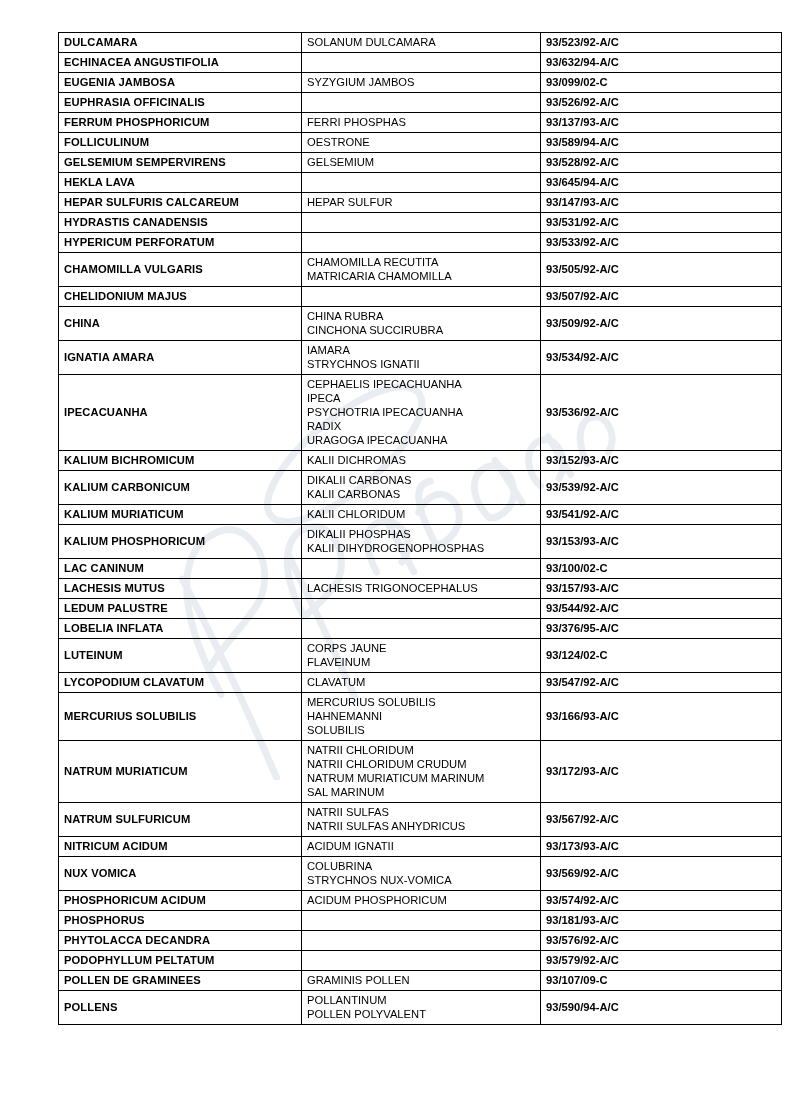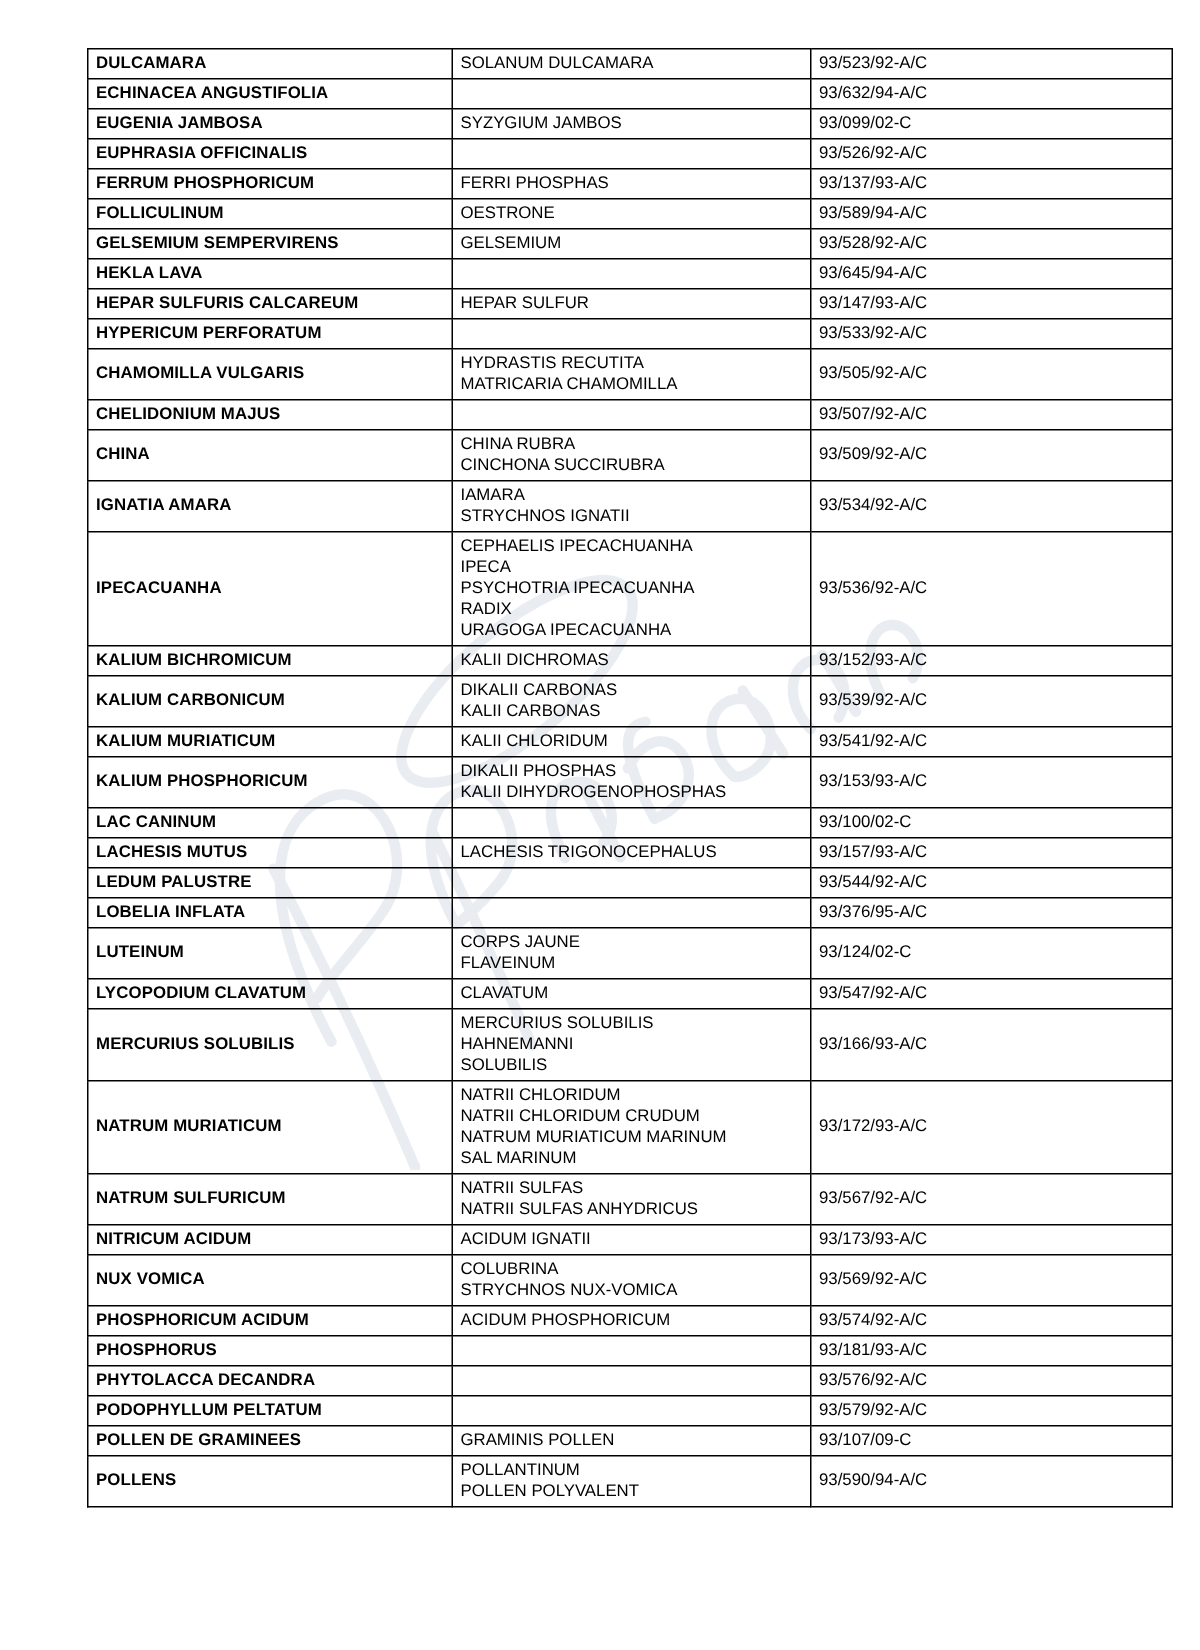--- a/index.html
+++ b/index.html
@@ -65,7 +65,7 @@
   }
   td.c-code {
     width: 230px;
-    font-weight: normal;
+    font-weight: bold;
     margin-top: 17px;
   }
   .ln {

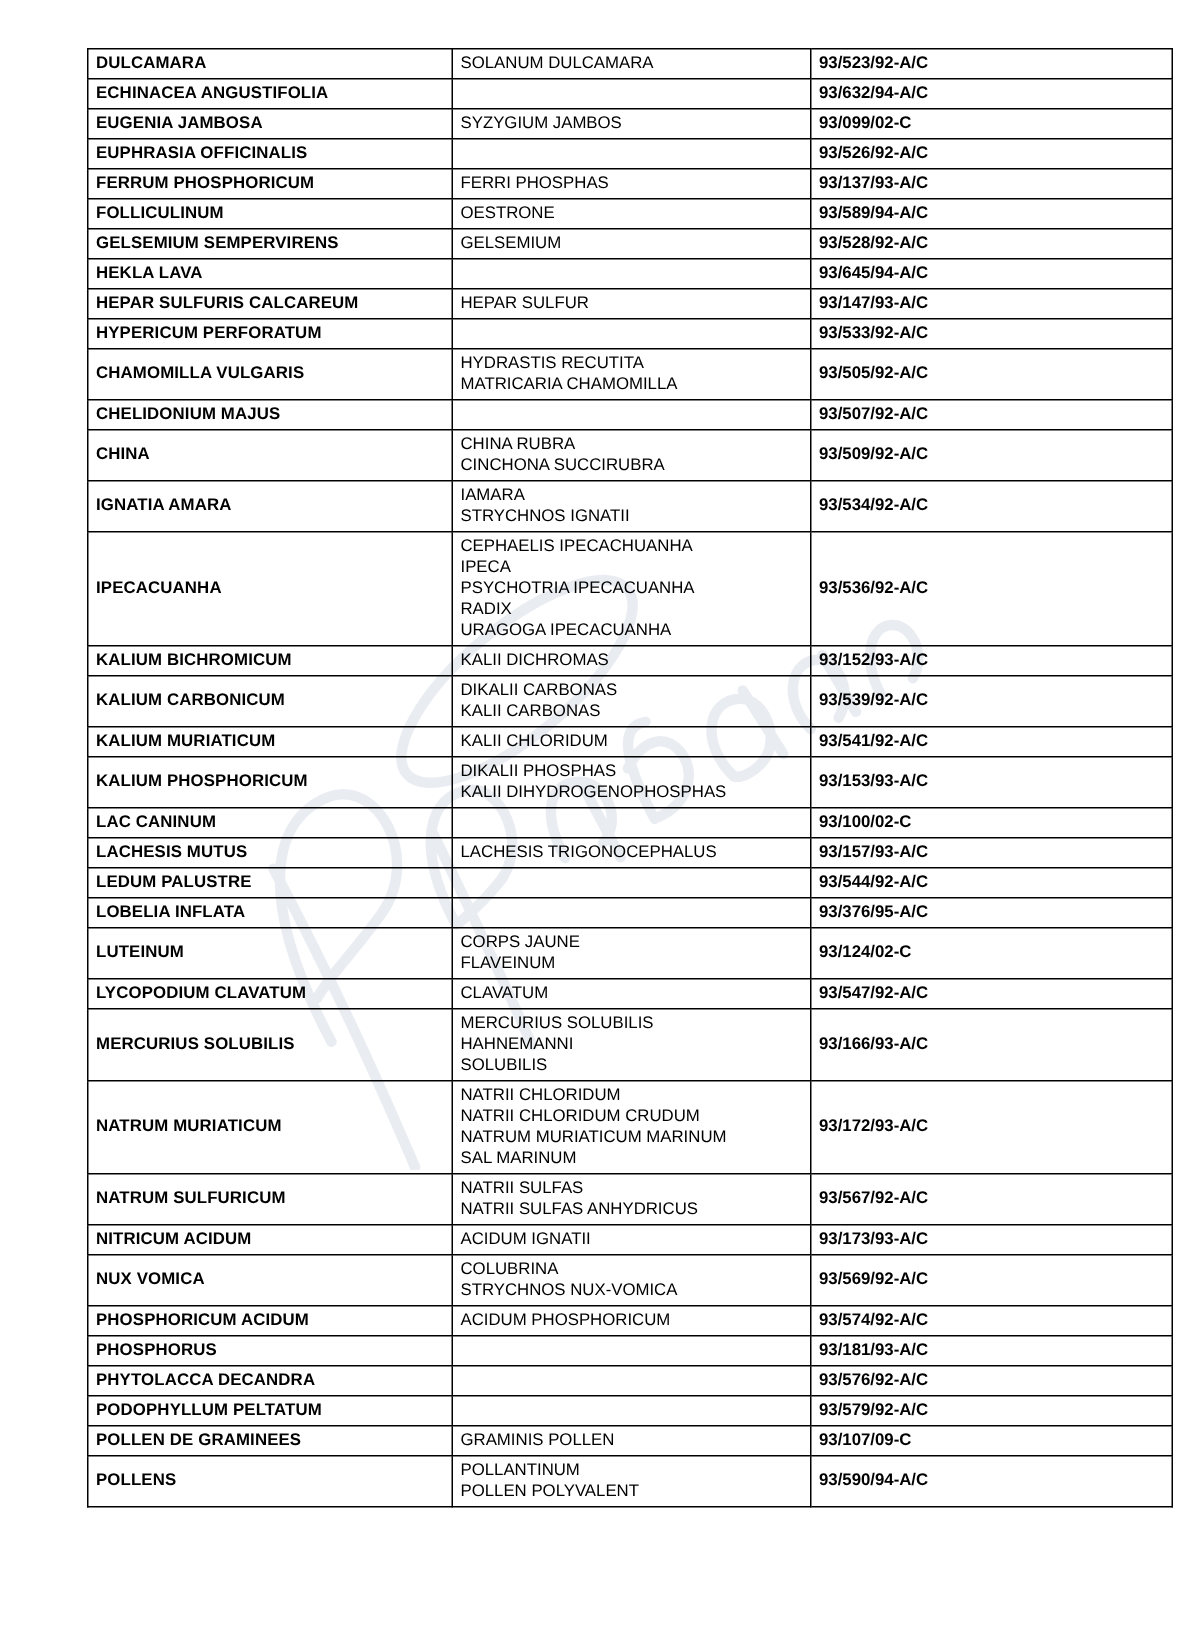--- a/index.html
+++ b/index.html
@@ -153,6 +153,11 @@
           <td class="c-code">93/147/93-A/C</td>
         </tr>
         <tr>
+          <td class="c-name">HYDRASTIS CANADENSIS</td>
+          <td class="c-syn">&nbsp;</td>
+          <td class="c-code">93/531/92-A/C</td>
+        </tr>
+        <tr>
           <td class="c-name">HYPERICUM PERFORATUM</td>
           <td class="c-syn">&nbsp;</td>
           <td class="c-code">93/533/92-A/C</td>

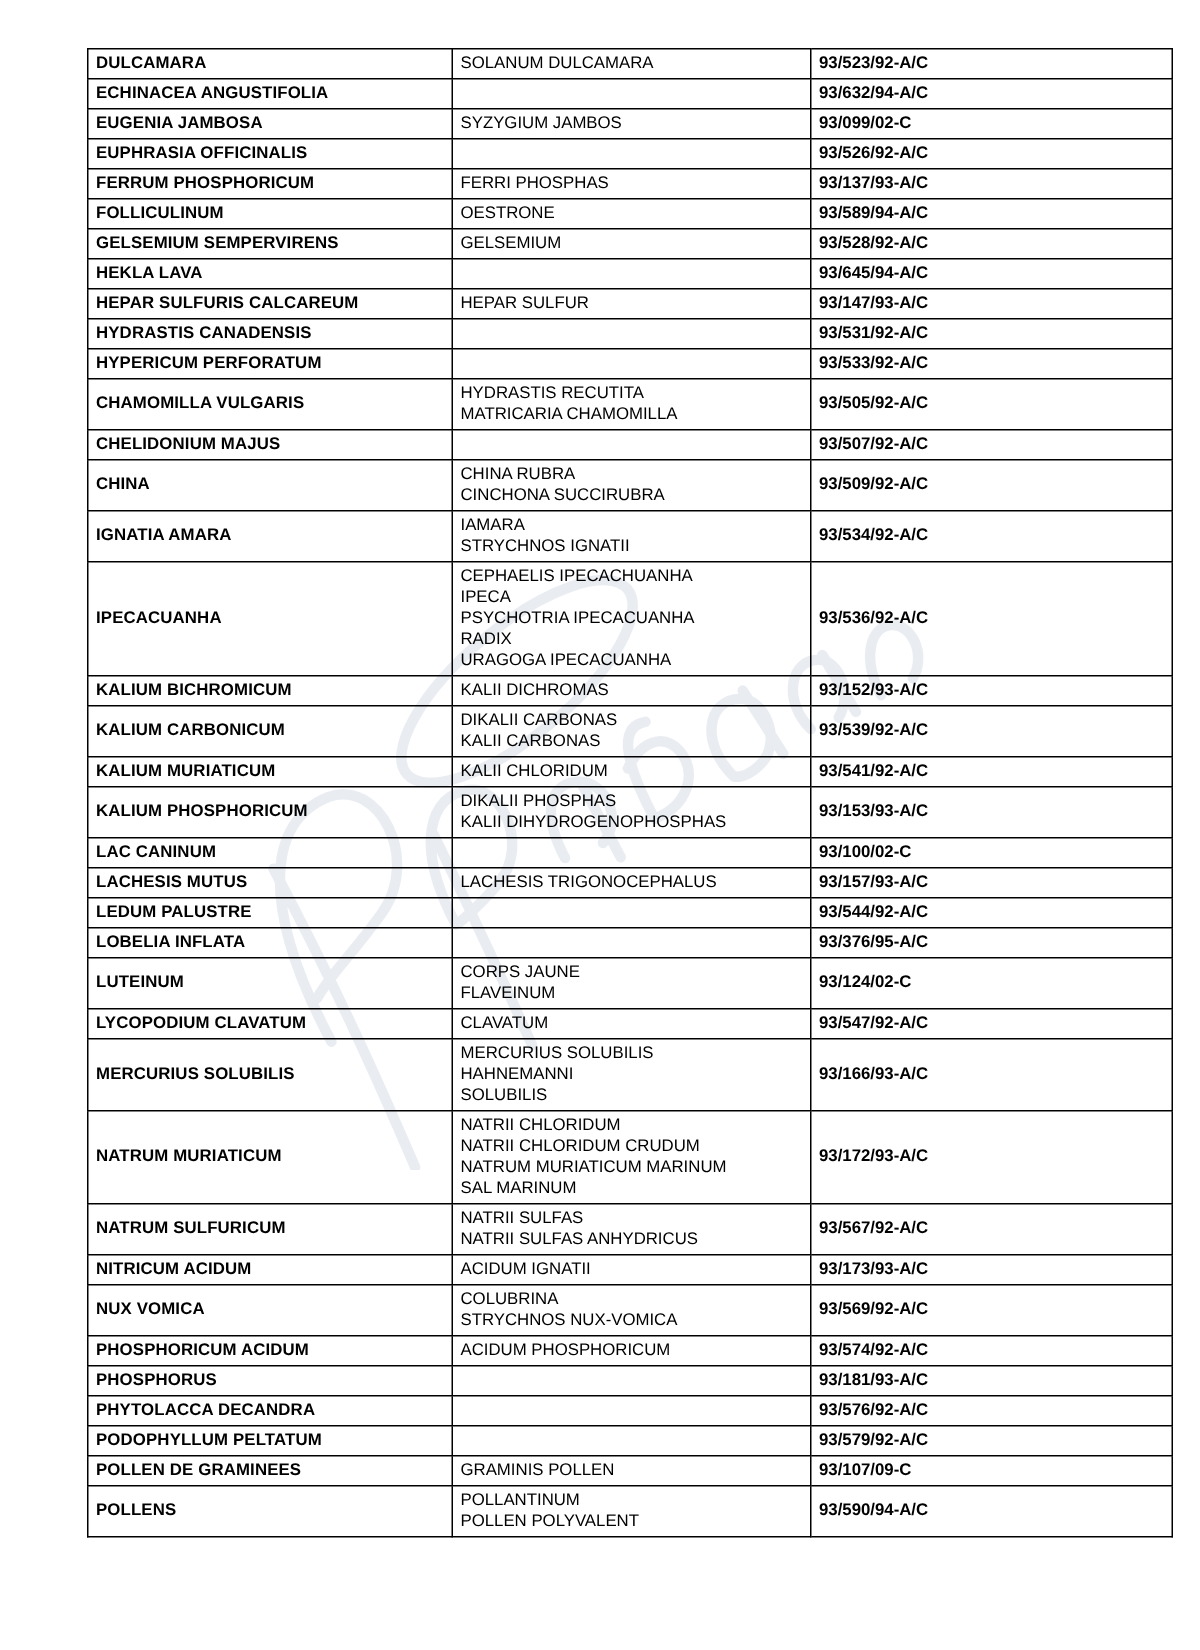--- a/index.html
+++ b/index.html
@@ -165,7 +165,7 @@
         <tr>
           <td class="c-name">CHAMOMILLA VULGARIS</td>
           <td class="c-syn">
-            <span class="ln">HYDRASTIS RECUTITA</span>
+            <span class="ln">CHAMOMILLA RECUTITA</span>
             <span class="ln">MATRICARIA CHAMOMILLA</span>
           </td>
           <td class="c-code">93/505/92-A/C</td>

